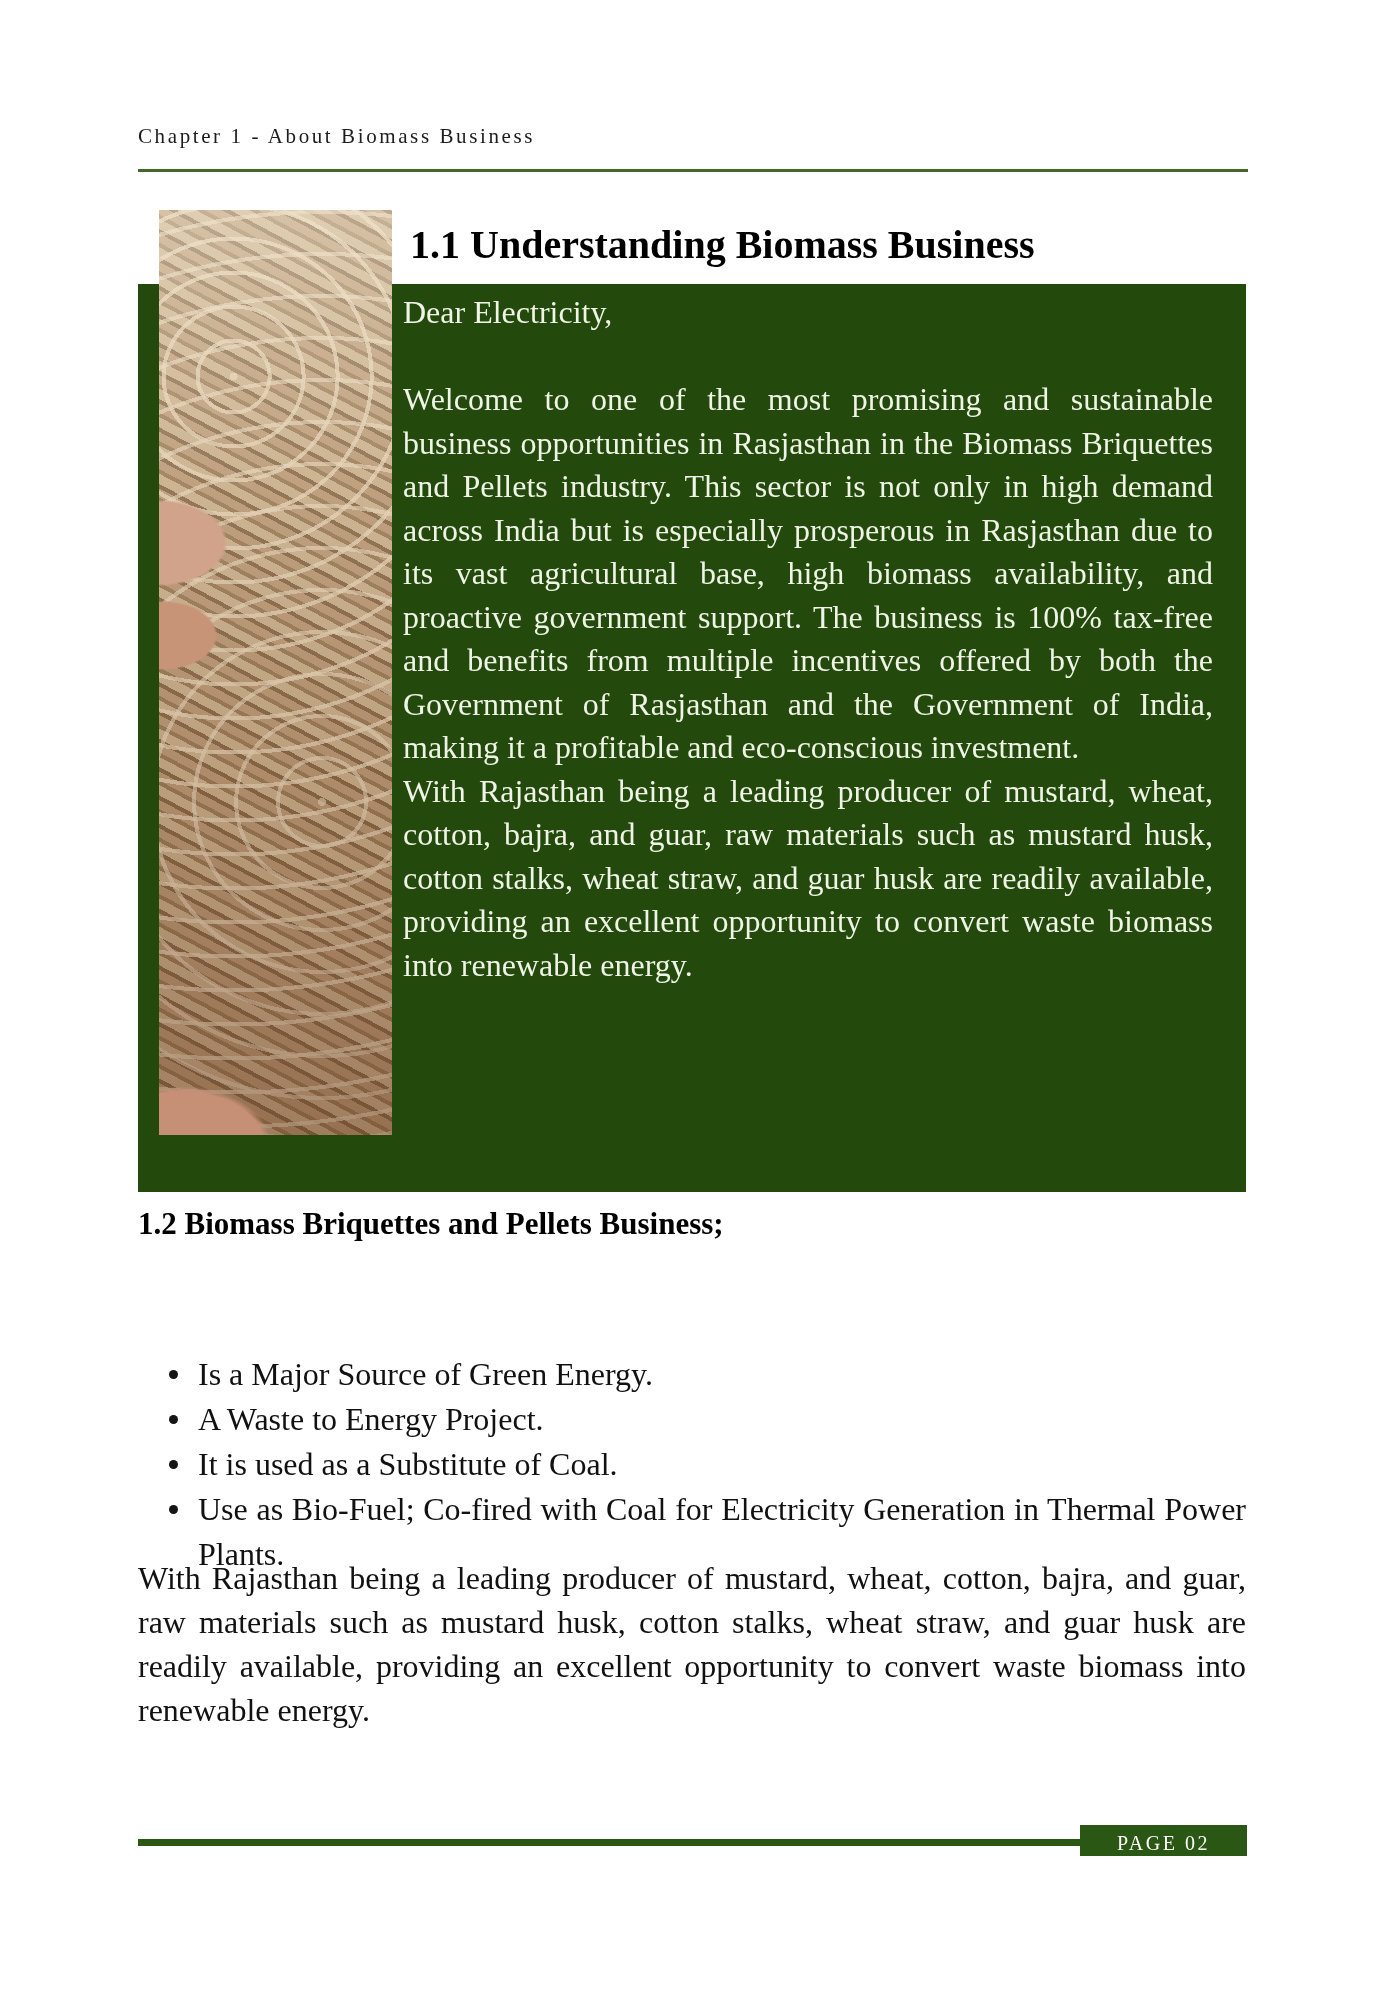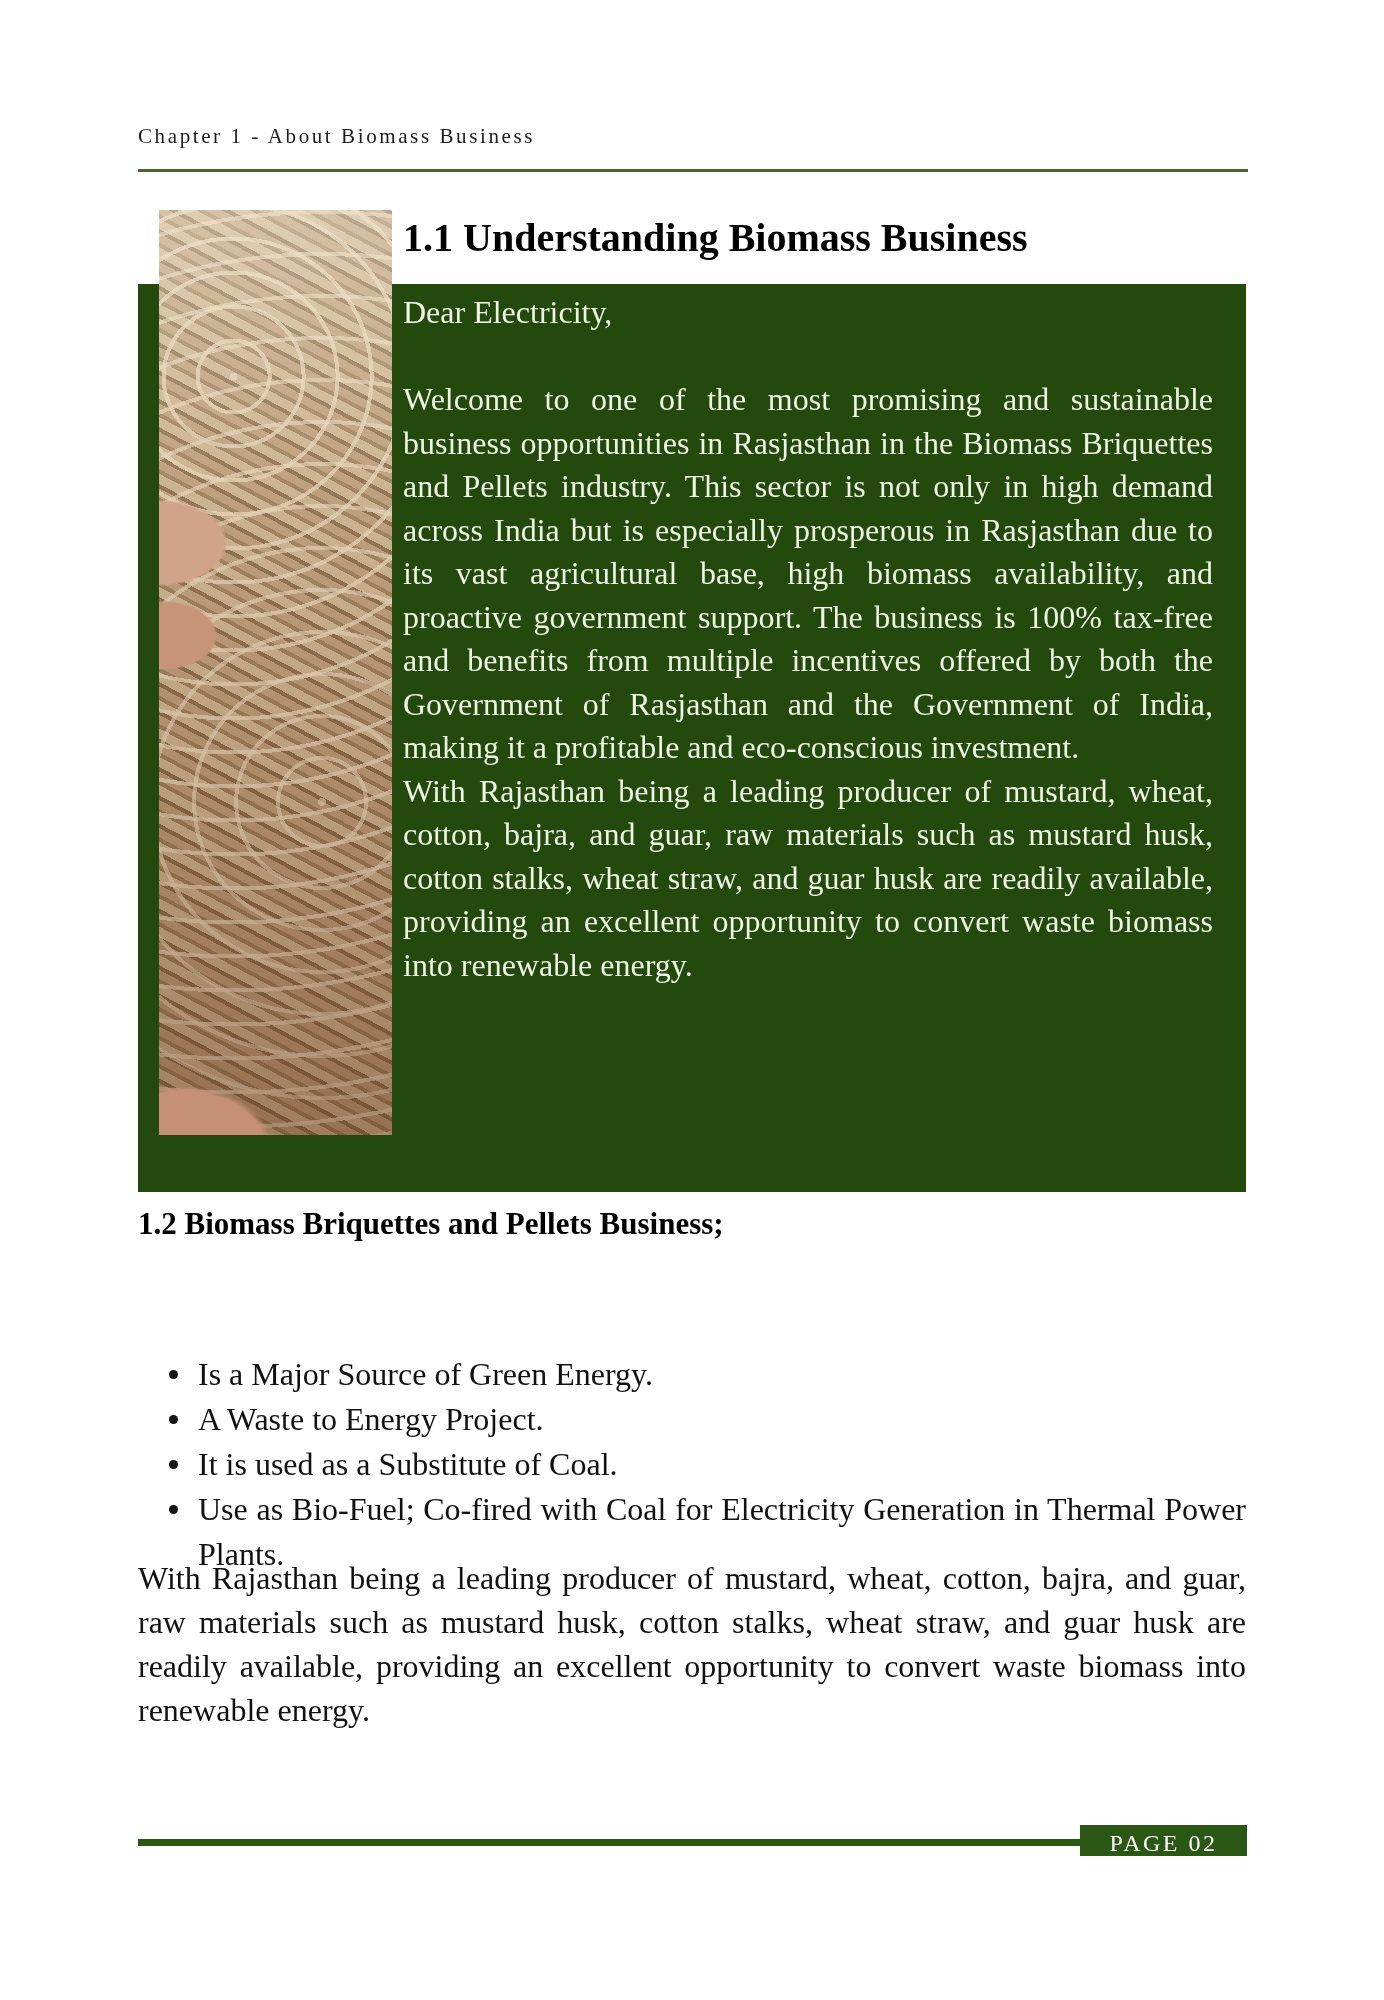--- a/index.html
+++ b/index.html
@@ -11,7 +11,7 @@
   .chapter{position:absolute;left:138px;top:124px;font-size:21px;letter-spacing:2.6px;color:#1c1c1c;white-space:nowrap;}
   .header-rule{position:absolute;left:138px;top:169px;width:1110px;height:3px;background:#44682a;}
   
-  .sec1-title{position:absolute;left:402px;top:214px;margin:1px;font-size:40px;font-weight:bold;color:#000;line-height:1.15;white-space:nowrap;}
+  .sec1-title{position:absolute;left:402px;top:214px;margin:8px;font-size:40px;font-weight:bold;color:#000;line-height:1.15;white-space:nowrap;}
   .green-panel{position:absolute;left:138px;top:284px;width:1108px;height:908px;background:#234a0c;}
   .panel-text{position:absolute;left:265px;top:7px;width:810px;font-size:32px;line-height:43.5px;color:#f0f4e6;}
   .panel-text p{margin:0;text-align:justify;}

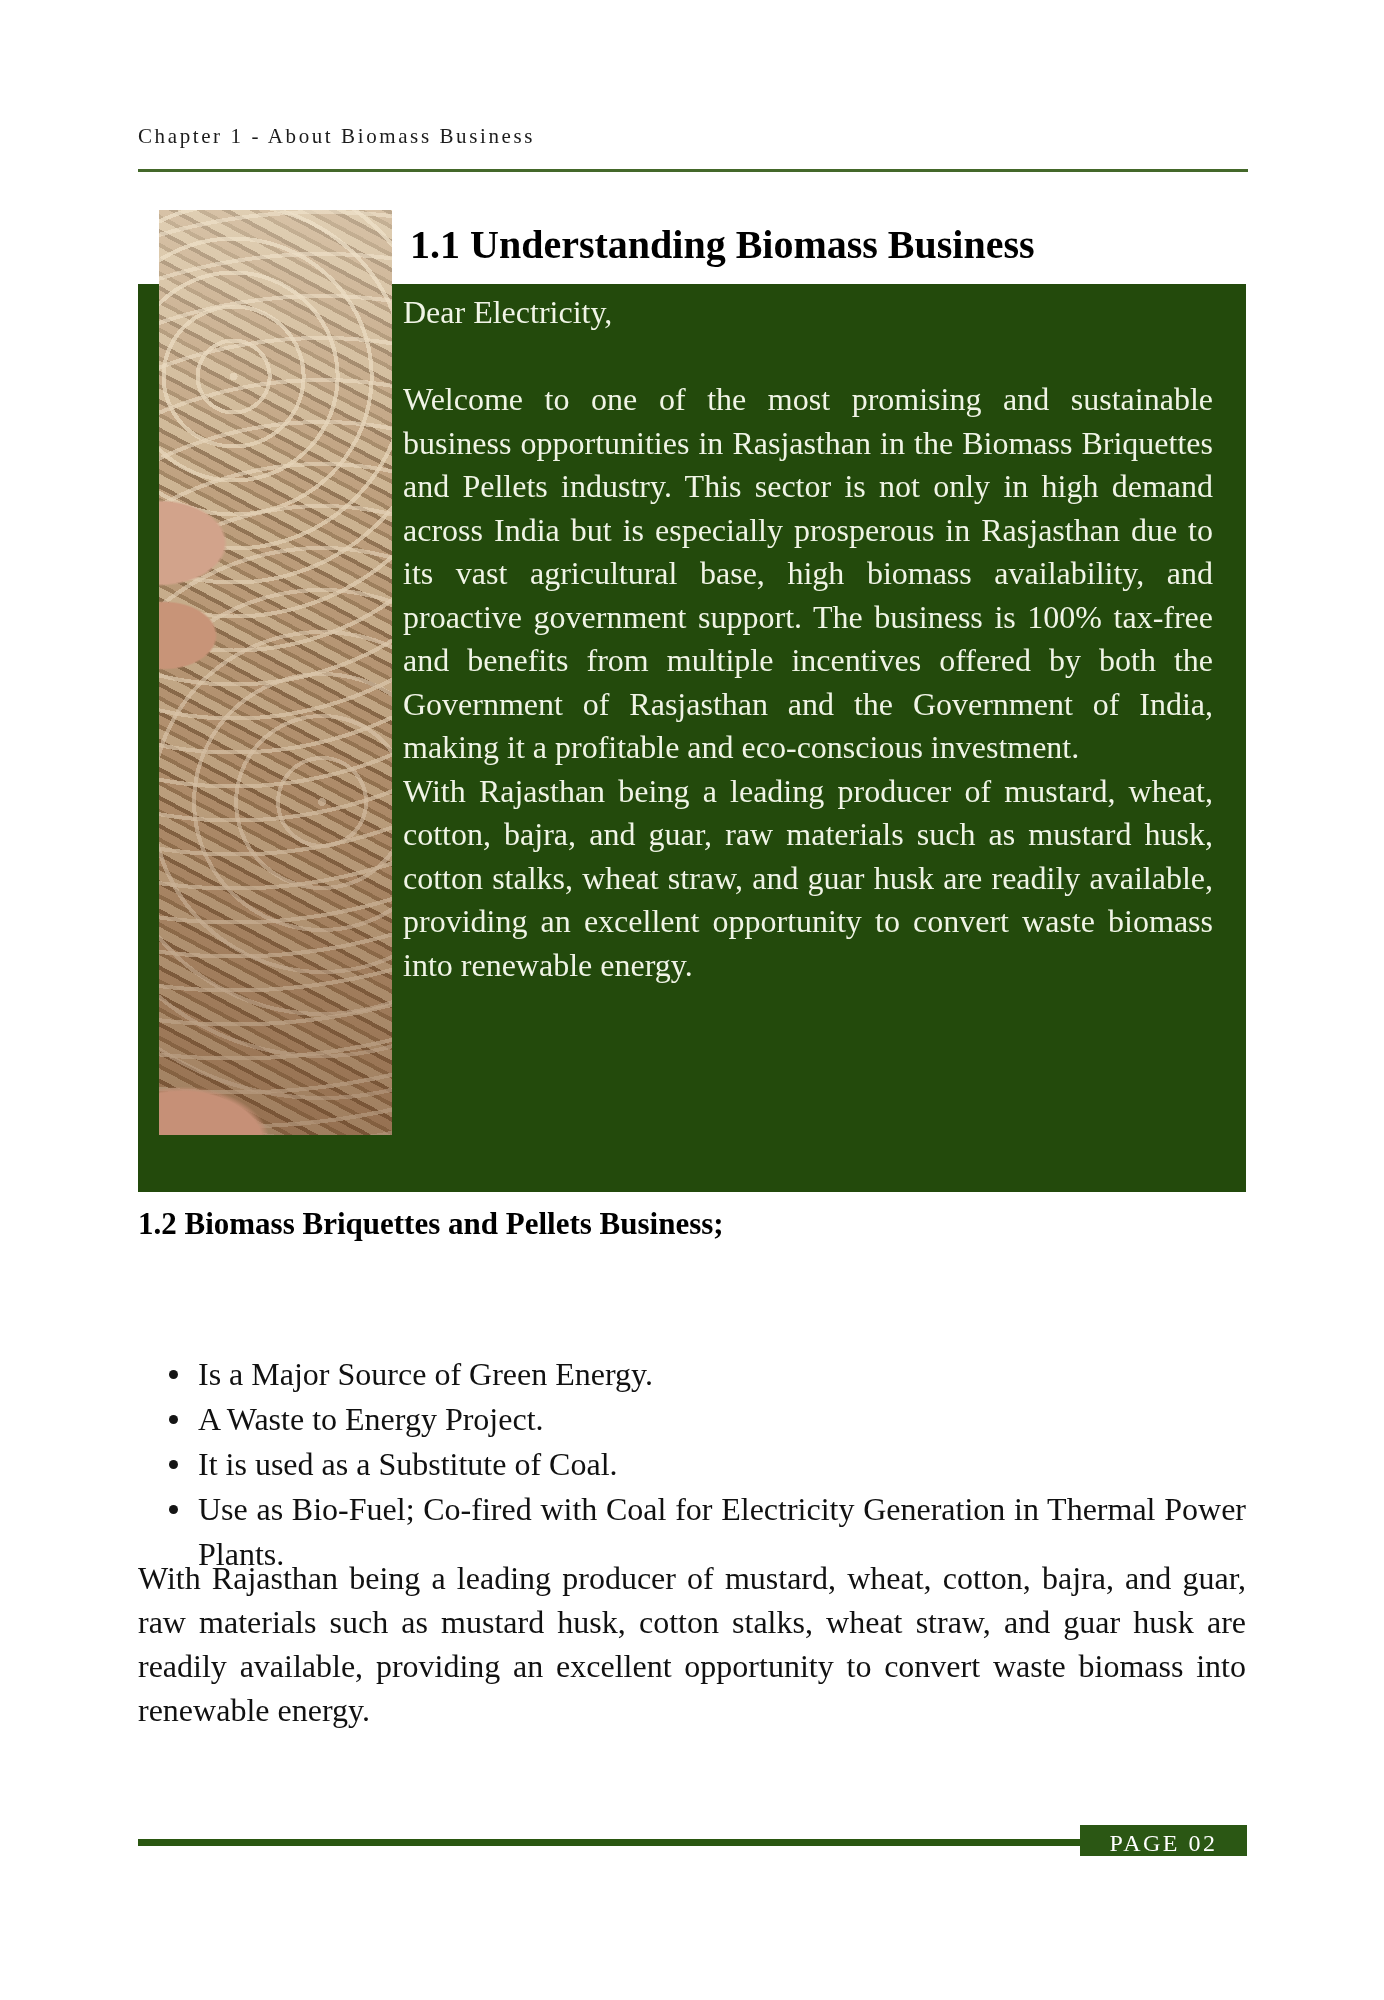--- a/index.html
+++ b/index.html
@@ -38,7 +38,7 @@
   .closing{position:absolute;left:138px;top:1556px;width:1108px;margin:0;font-size:32px;line-height:44px;text-align:justify;color:#111;}
   
   .footer-rule{position:absolute;left:138px;top:1839px;width:942px;height:7px;background:#2a5711;}
-  .page-badge{position:absolute;left:1080px;top:1825px;width:167px;height:37px;background:#2b5714;color:#ffffff;font-size:24px;letter-spacing:2.5px;text-align:center;line-height:37px;white-space:nowrap;}
+  .page-badge{position:absolute;left:1080px;top:1825px;width:167px;height:37px;background:#2b5714;color:#ffffff;font-size:20px;letter-spacing:2.5px;text-align:center;line-height:37px;white-space:nowrap;}
   .company{position:absolute;left:175px;top:1856px;font-size:24px;color:#000;white-space:nowrap;}
 </style>
 </head>

